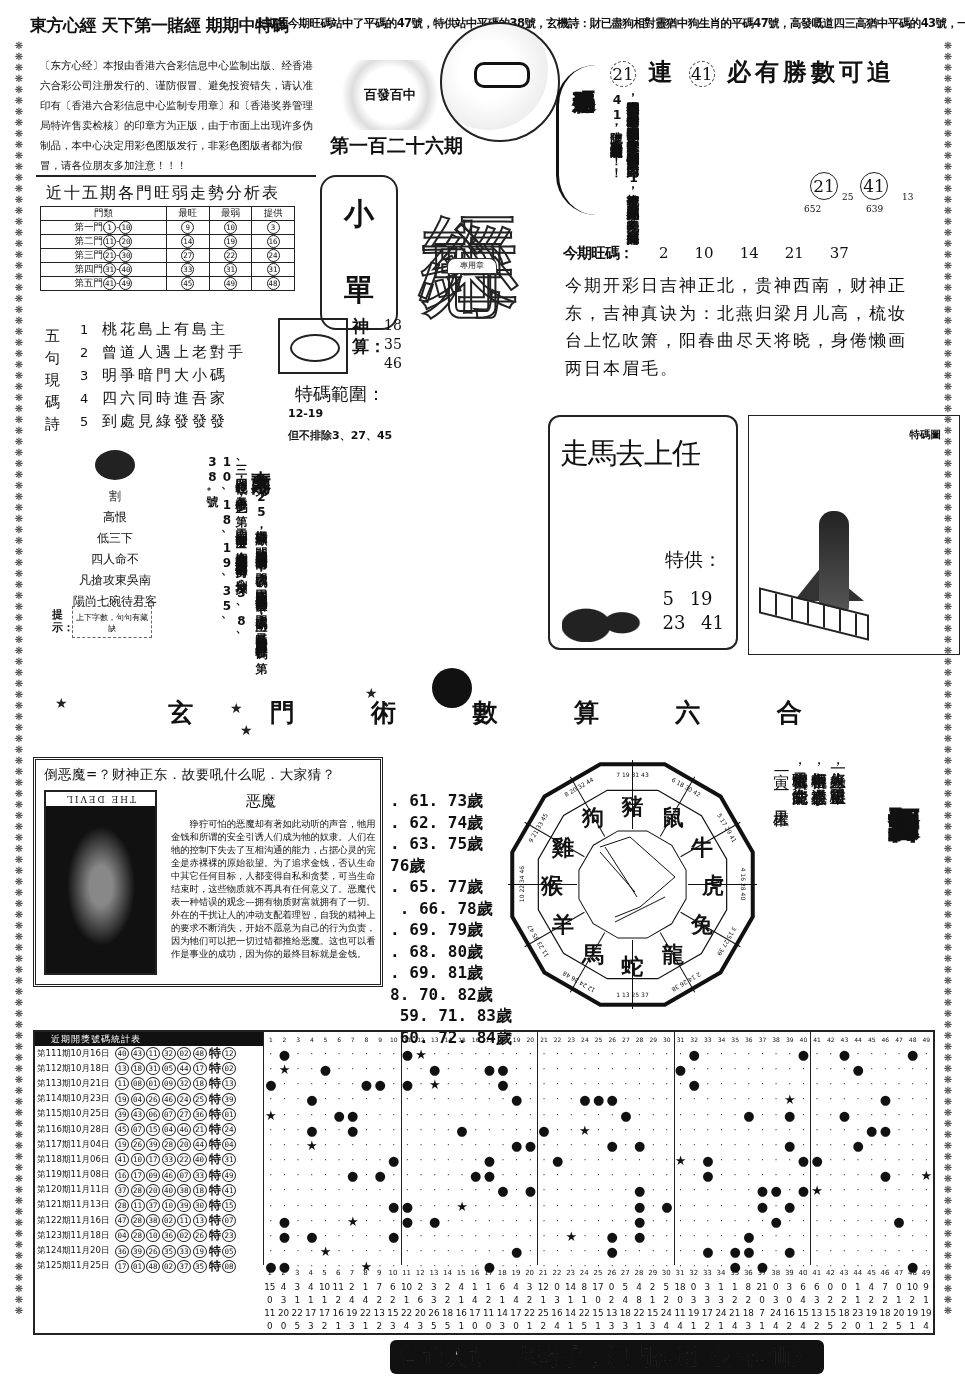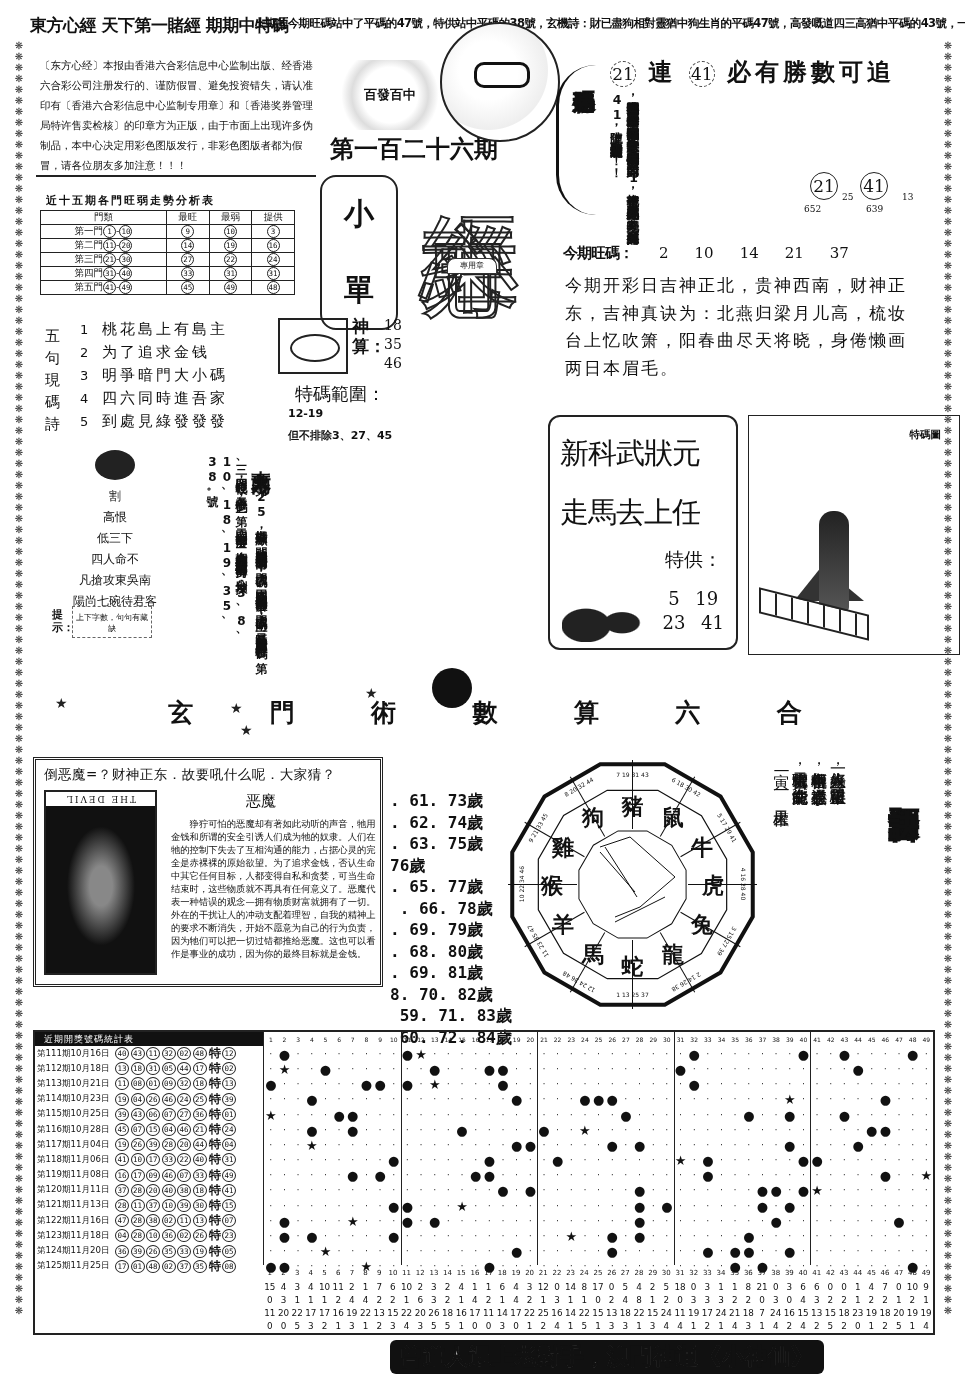--- a/index.html
+++ b/index.html
@@ -11,7 +11,7 @@
 .hdr-news{left:255px;top:16px;font-size:11.5px;font-weight:bold;white-space:nowrap;letter-spacing:-0.6px}
 .intro{left:40px;top:55px;width:280px;font-size:10.5px;line-height:20px;font-family:"DejaVu Serif",serif}
 .badge-bfbz{left:330px;top:60px;width:120px;height:70px;display:flex;align-items:center;justify-content:center;font-weight:bold;font-size:13px;background:radial-gradient(circle,#fff 40%,#ddd 55%,#fff 70%)}
-.issue{left:330px;top:133px;font-size:24px;font-weight:900}
+.issue{left:330px;top:133px;font-size:19px;font-weight:900}
 .mascot{left:440px;top:22px;width:120px;height:120px;border-radius:50%;border:2px solid #222;background:radial-gradient(circle at 40% 40%,#fff 30%,#eee 60%,#fff 61%)}
 .mascot:after{content:"";position:absolute;left:32px;top:38px;width:50px;height:20px;border:3px solid #111;border-radius:10px}
 .tbl-box{left:36px;top:175px;width:280px;height:135px;border-top:2px solid #222}

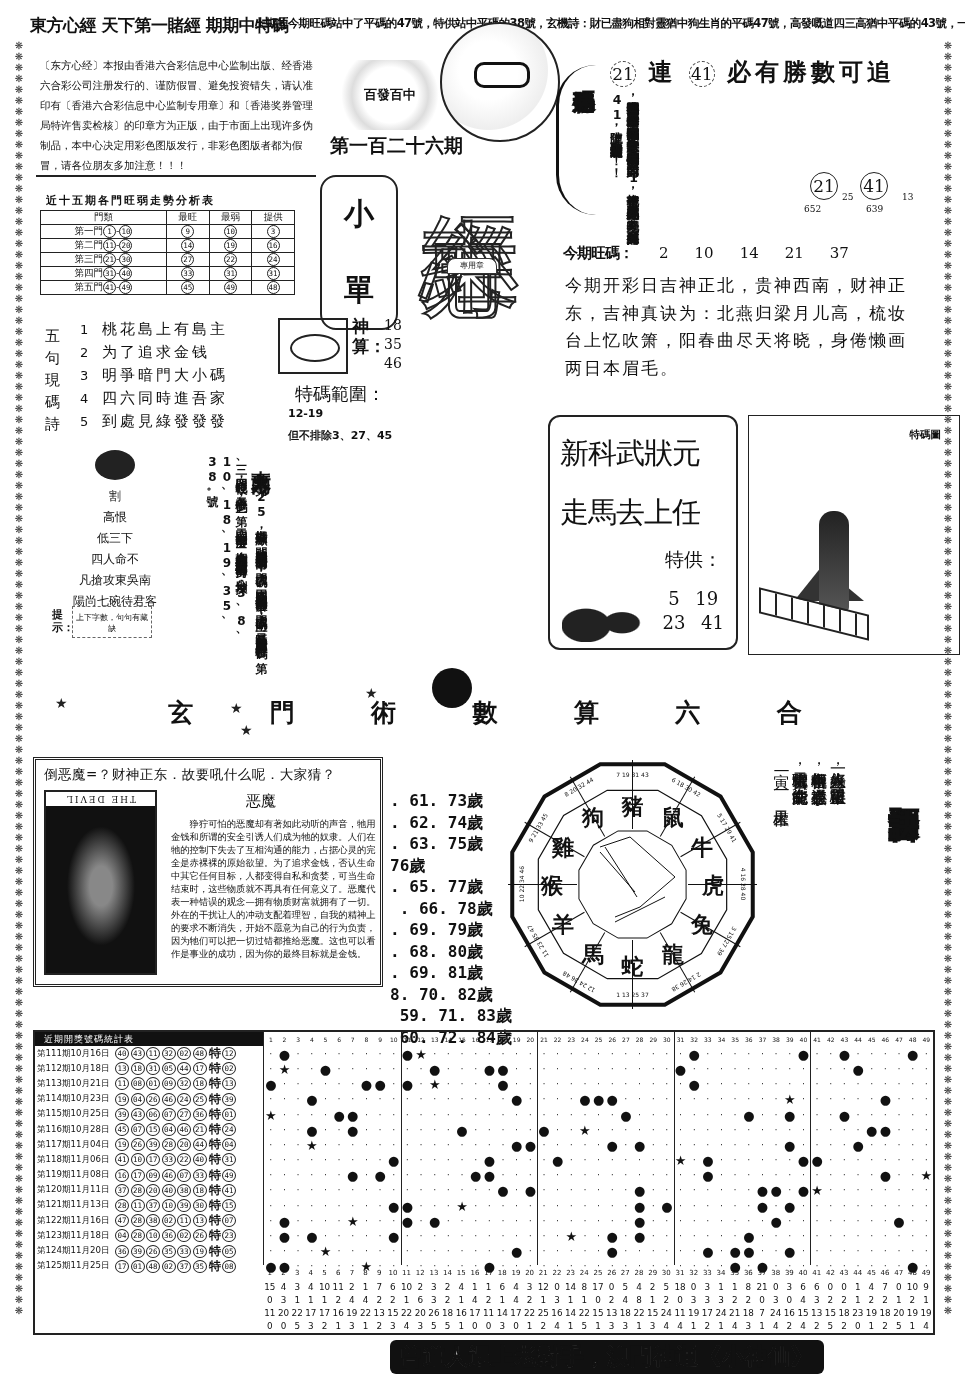--- a/index.html
+++ b/index.html
@@ -15,7 +15,7 @@
 .mascot{left:440px;top:22px;width:120px;height:120px;border-radius:50%;border:2px solid #222;background:radial-gradient(circle at 40% 40%,#fff 30%,#eee 60%,#fff 61%)}
 .mascot:after{content:"";position:absolute;left:32px;top:38px;width:50px;height:20px;border:3px solid #111;border-radius:10px}
 .tbl-box{left:36px;top:175px;width:280px;height:135px;border-top:2px solid #222}
-.tbl-title{font-size:11px;font-weight:bold;margin:16px 0 2px 10px;letter-spacing:2px}
+.tbl-title{font-size:16px;font-weight:normal;margin:6px 0 2px 10px;letter-spacing:2px}
 table.door{border-collapse:collapse;width:255px;margin-left:4px;font-size:9.5px}
 table.door th,table.door td{border:1px solid #222;height:13px;text-align:center;padding:0}
 table.door th{font-weight:normal}

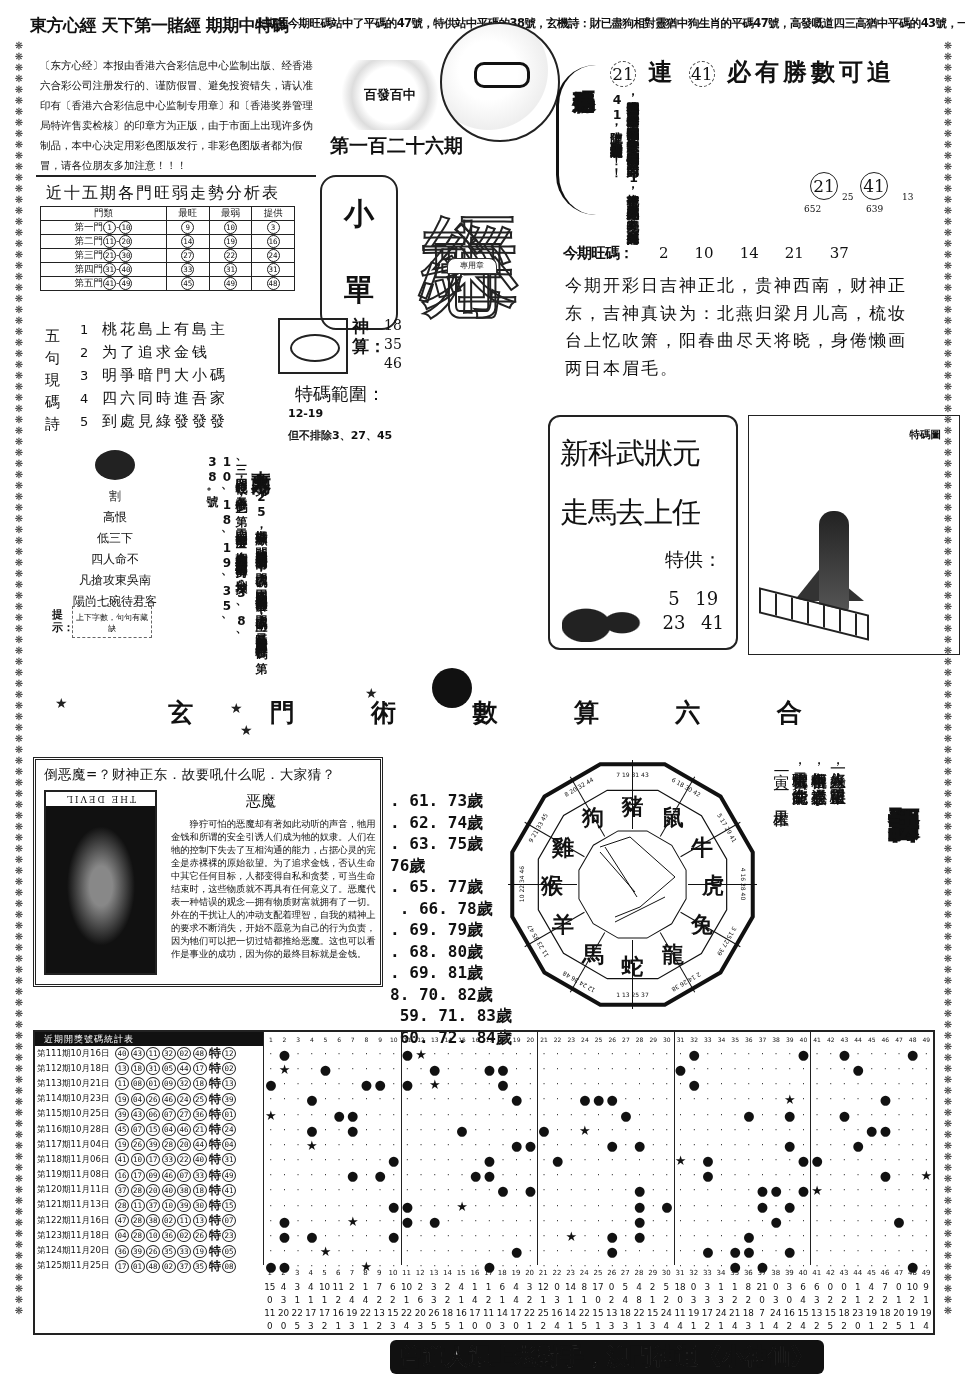--- a/index.html
+++ b/index.html
@@ -166,7 +166,7 @@
 <div class="abs poem-title">五句現碼詩</div>
 <div class="abs poem">
   <div><span class="n">1</span><span>桃花島上有島主</span></div>
-  <div><span class="n">2</span><span>为了追求金钱</span></div>
+  <div><span class="n">2</span><span>曾道人遇上老對手</span></div>
   <div><span class="n">3</span><span>明爭暗門大小碼</span></div>
   <div><span class="n">4</span><span>四六同時進吾家</span></div>
   <div><span class="n">5</span><span>到處見綠發發發</span></div>

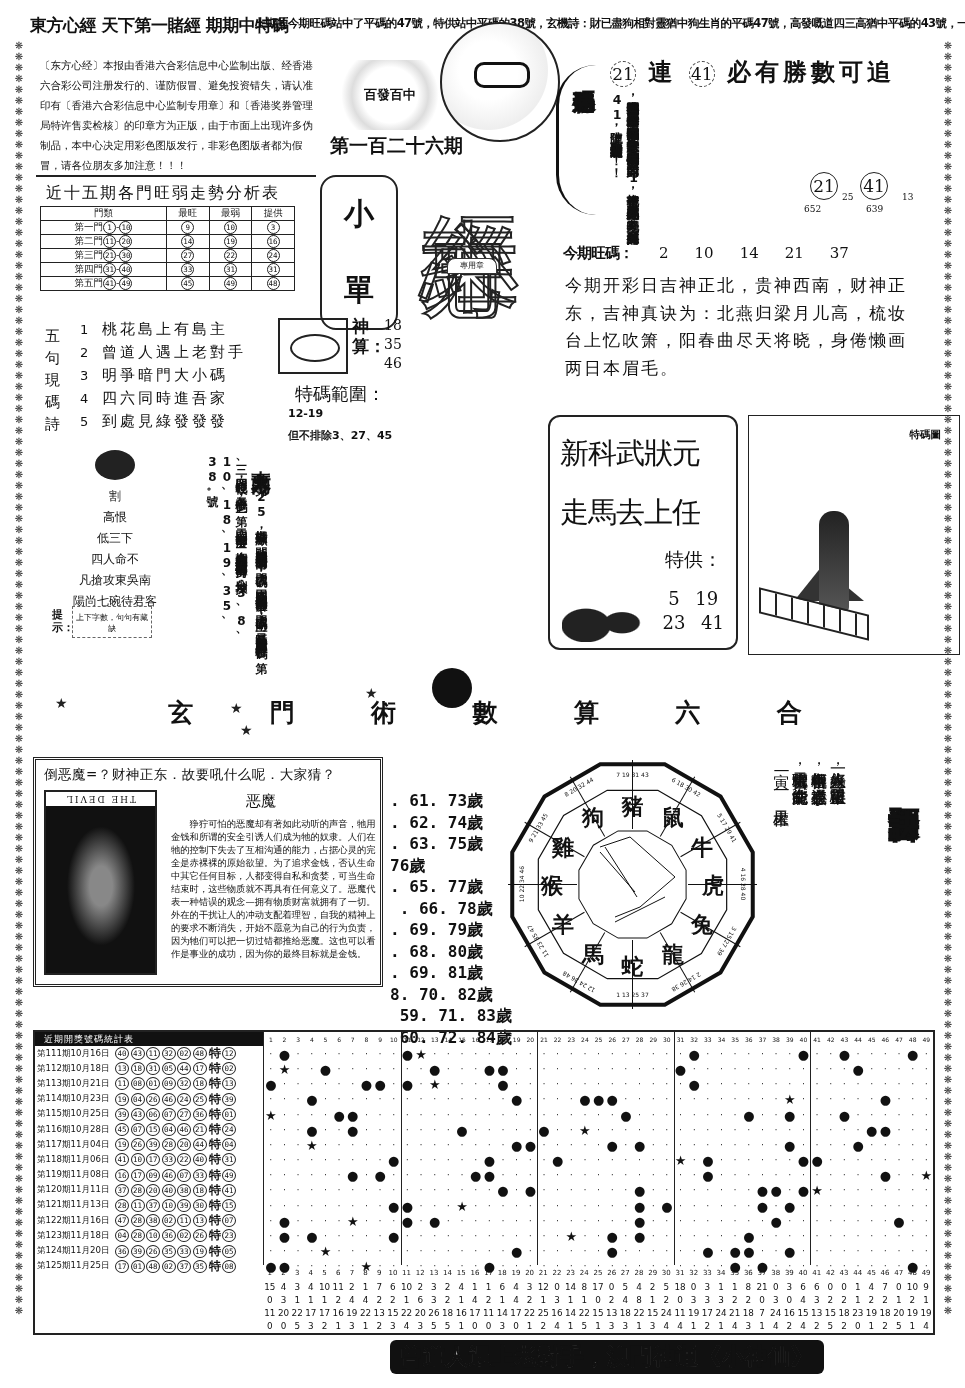--- a/index.html
+++ b/index.html
@@ -228,7 +228,6 @@
 <div class="abs jishen">今期开彩日吉神正北，贵神西南，财神正东，吉神真诀为：北燕归梁月儿高，梳妆台上忆吹箫，阳春曲尽天将晓，身倦懒画两日本眉毛。</div>
 
 <div class="abs xinke">
-  <div class="t">新科武狀元</div>
   <div class="t">走馬去上任</div>
   <div class="tg">特供：</div>
   <div class="art"></div>

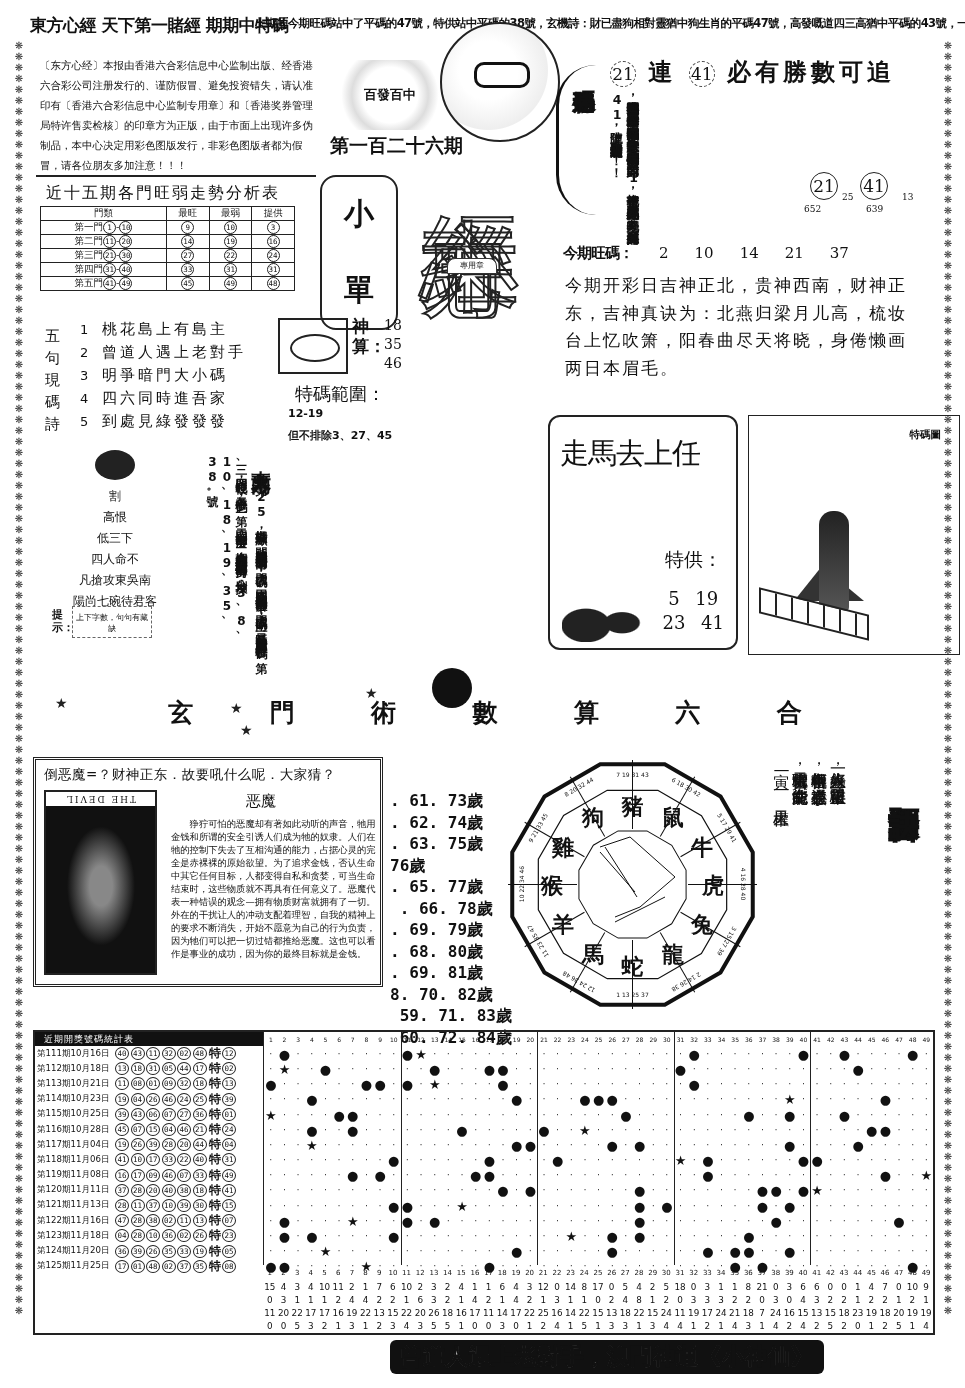--- a/index.html
+++ b/index.html
@@ -56,7 +56,7 @@
 .xinke{left:548px;top:415px;width:190px;height:235px;border:2px solid #222;border-radius:12px}
 .xinke .t{font-size:29px;margin:14px 0 0 10px;line-height:45px;letter-spacing:-1px}
 .xinke .tg{position:absolute;right:14px;top:130px;font-size:19px}
-.xinke .nums{position:absolute;right:12px;top:170px;font-size:18px;line-height:24px;font-family:"DejaVu Serif",serif;word-spacing:10px;text-align:center}
+.xinke .nums{position:absolute;right:12px;top:170px;font-size:18px;line-height:24px;font-family:"DejaVu Serif",serif;word-spacing:10px;text-align:left}
 .xinke .art{position:absolute;left:12px;top:170px;width:80px;height:55px;background:radial-gradient(ellipse at 30% 70%,#222 30%,transparent 32%),radial-gradient(ellipse at 75% 65%,#222 20%,transparent 22%)}
 .tmt{left:748px;top:415px;width:212px;height:240px;border:1px solid #222}
 .tmt .lb{position:absolute;right:18px;top:12px;font-size:10.5px;font-weight:bold}

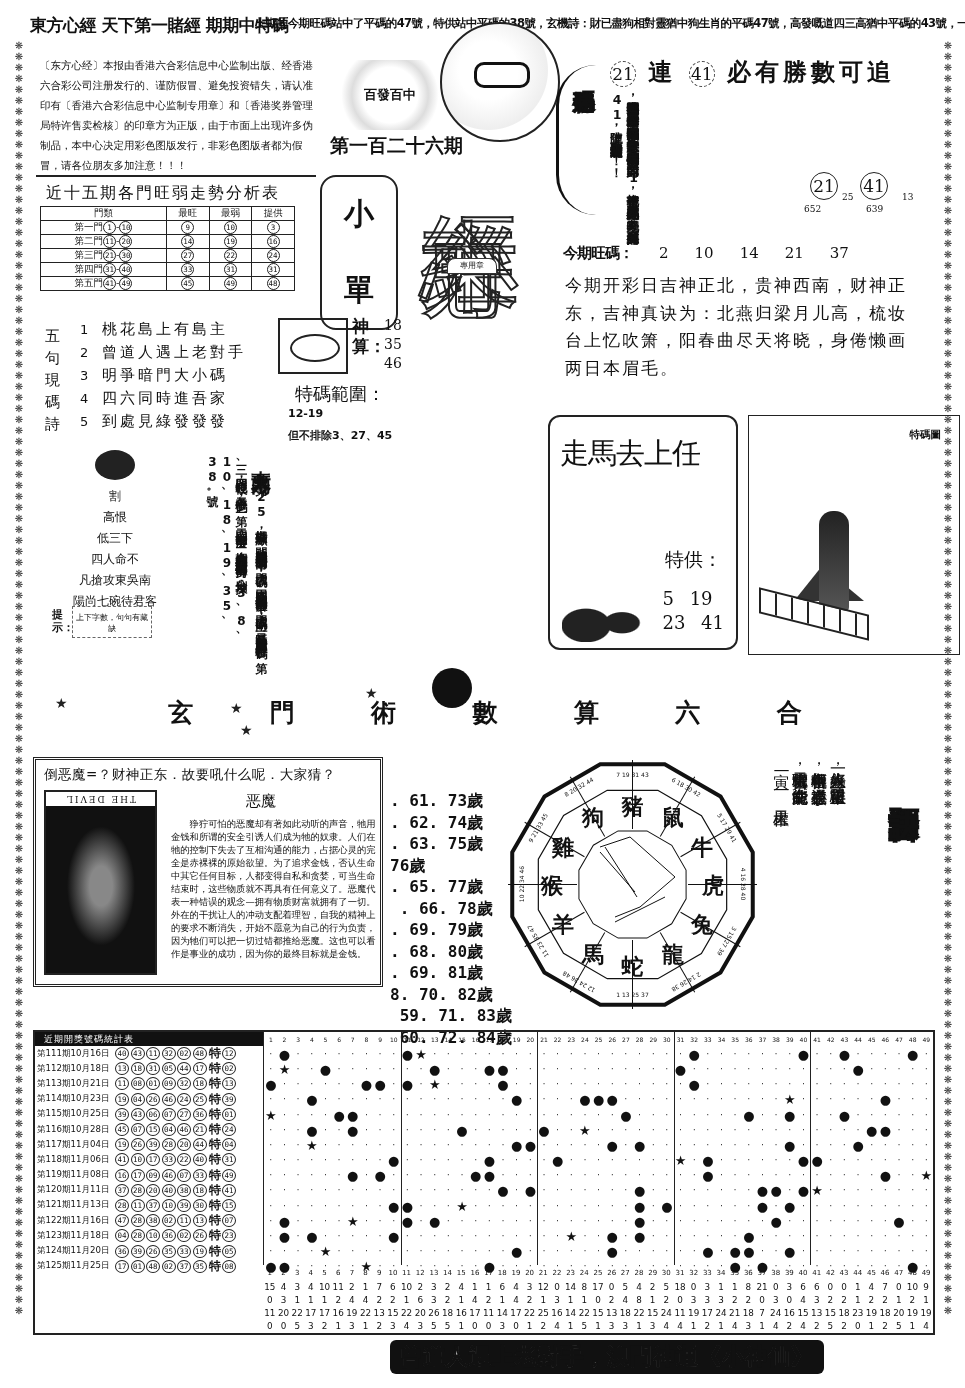--- a/index.html
+++ b/index.html
@@ -80,7 +80,7 @@
 .fortune-t{left:888px;top:785px;height:230px;font-size:30px;font-weight:900;color:#fff;-webkit-text-stroke:1.5px #111;line-height:32px}
 .grid-wrap{left:33px;top:1030px;width:902px;height:305px;border:2px solid #222}
 .dl{position:absolute;left:0;top:0;width:228px}
-.dl .hd{background:#111;color:#fff;font-size:9px;height:14px;line-height:14px;padding-left:9px;letter-spacing:1px;overflow:hidden;white-space:nowrap}
+.dl .hd{background:#111;color:#fff;font-size:9px;height:14px;line-height:14px;padding-left:16px;letter-spacing:1px;overflow:hidden;white-space:nowrap}
 .dl .row{height:15.2px;font-size:8.6px;display:flex;align-items:center;white-space:nowrap;padding-left:2px}
 .dl .row .d{width:78px}
 .dl .row .c{display:inline-block;width:14px;height:13px;border:1px solid #222;border-radius:50%;font-size:7.5px;line-height:11px;text-align:center;margin-right:1.5px;font-family:"DejaVu Sans Mono",monospace}

